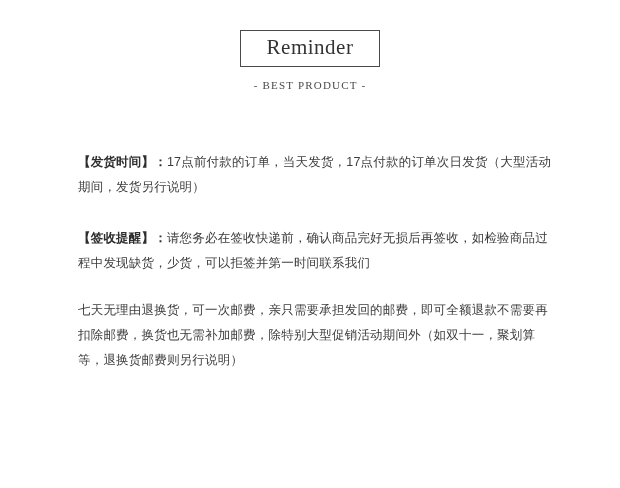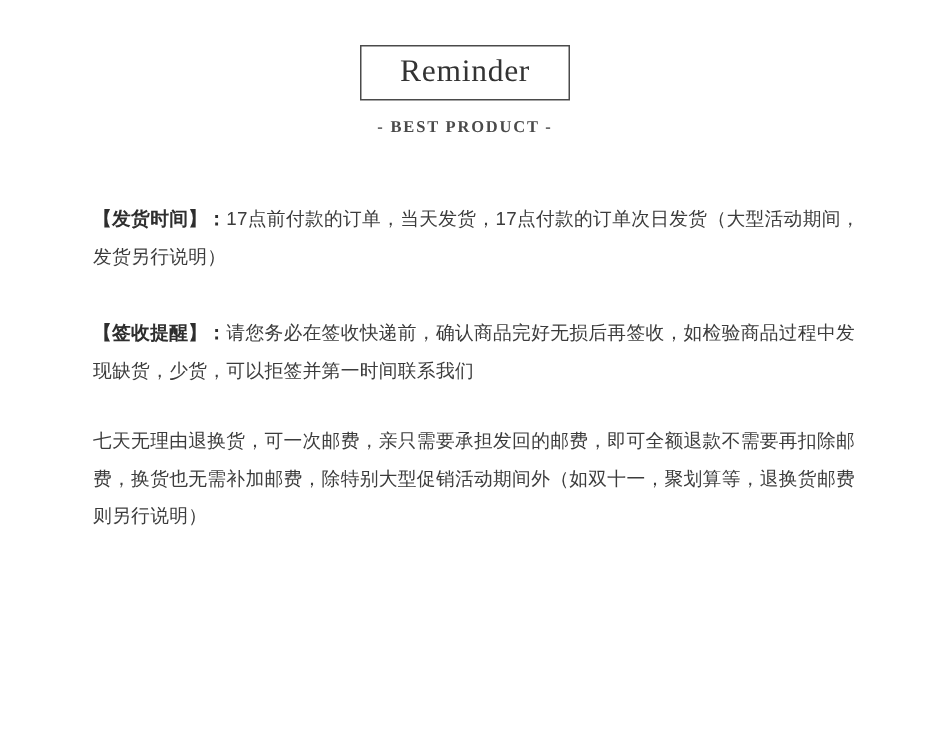--- a/index.html
+++ b/index.html
@@ -43,7 +43,6 @@
     font-size: 11px;
     letter-spacing: 1.2px;
     color: #4a4a4a;
-    font-weight: bold;
   }
   .content {
     margin: 0;

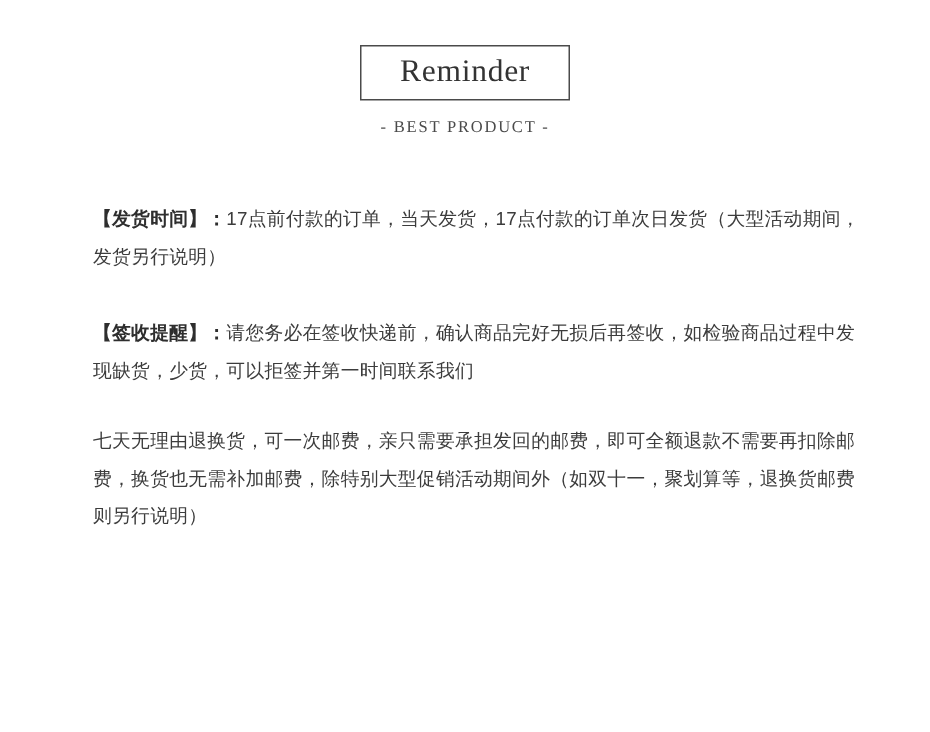--- a/index.html
+++ b/index.html
@@ -45,7 +45,7 @@
     color: #4a4a4a;
   }
   .content {
-    margin: 0;
+    margin: 16px;
     padding: 30px 44px 0 62px;
   }
   .block {

